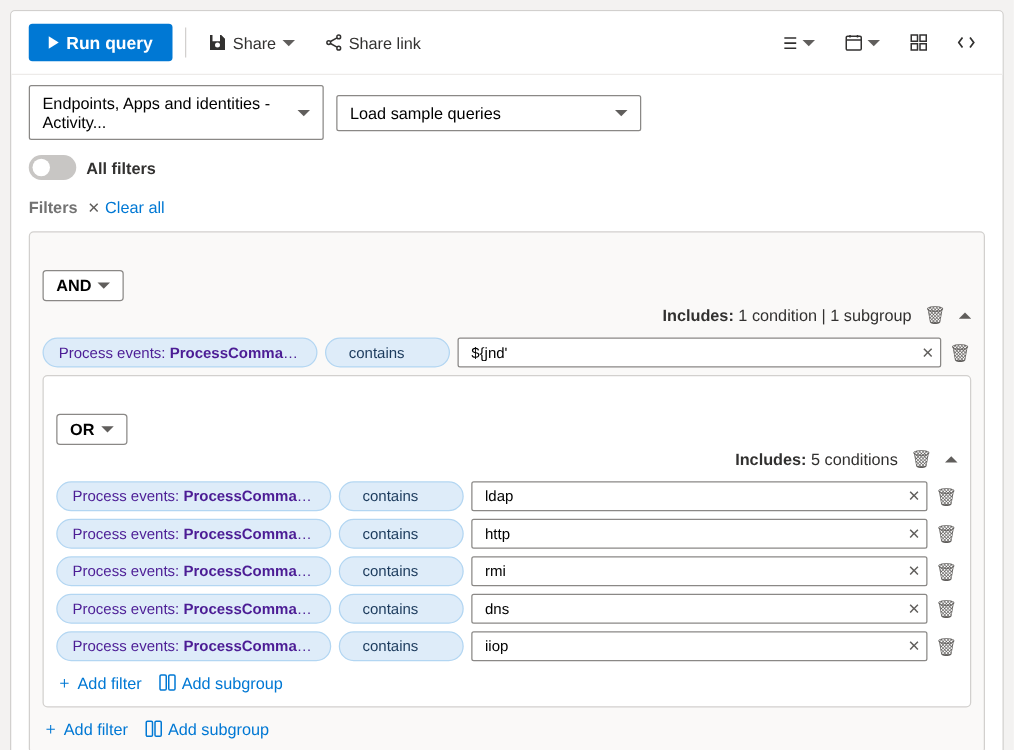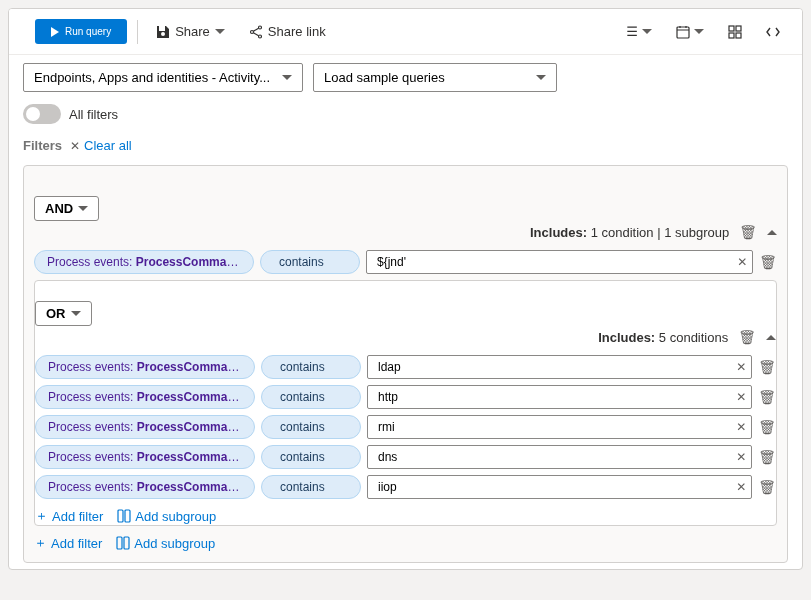--- a/index.html
+++ b/index.html
@@ -33,13 +33,12 @@
       border: none;
       border-radius: 3px;
       padding: 7px 16px;
-      font-size: 10px;
+      font-size: 14px;
       cursor: pointer;
       display: flex;
       align-items: center;
       gap: 6px;
-      font-weight: 400;
-      margin-left: 12px;
+      font-weight: 700;
     }
     .run-query-btn .play-icon {
       width: 0;

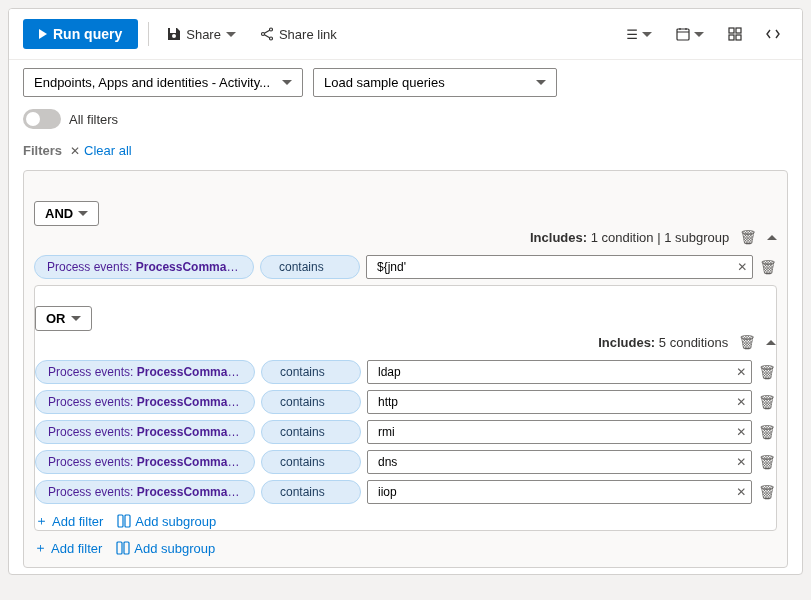--- a/index.html
+++ b/index.html
@@ -98,7 +98,7 @@
       justify-content: space-between;
       gap: 8px;
     }
-    .dropdown-select-wide { width: 280px; }
+    .dropdown-select-wide { width: 236px; }
     .dropdown-select-medium { width: 244px; }
     
     .all-filters-row {

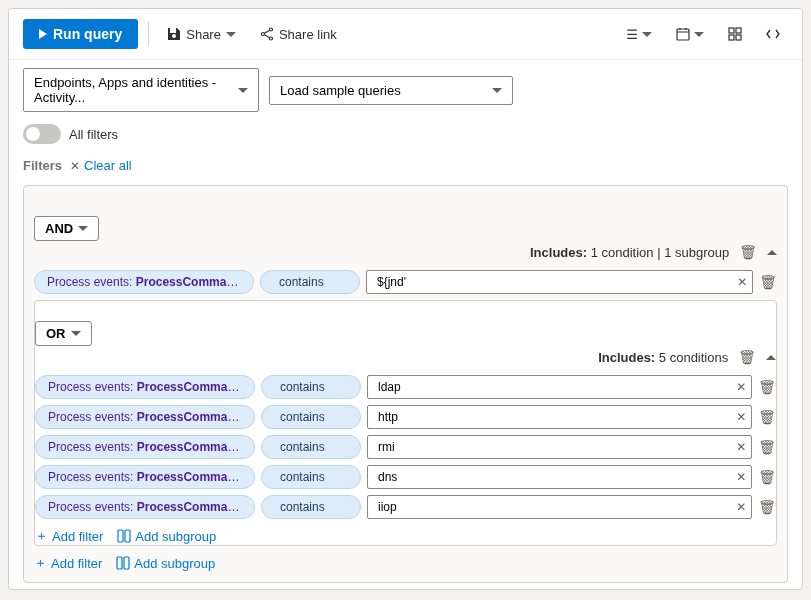--- a/index.html
+++ b/index.html
@@ -106,6 +106,7 @@
       align-items: center;
       padding: 4px 14px 8px;
       gap: 8px;
+      font-weight: bold;
     }
     .toggle-switch {
       width: 38px;

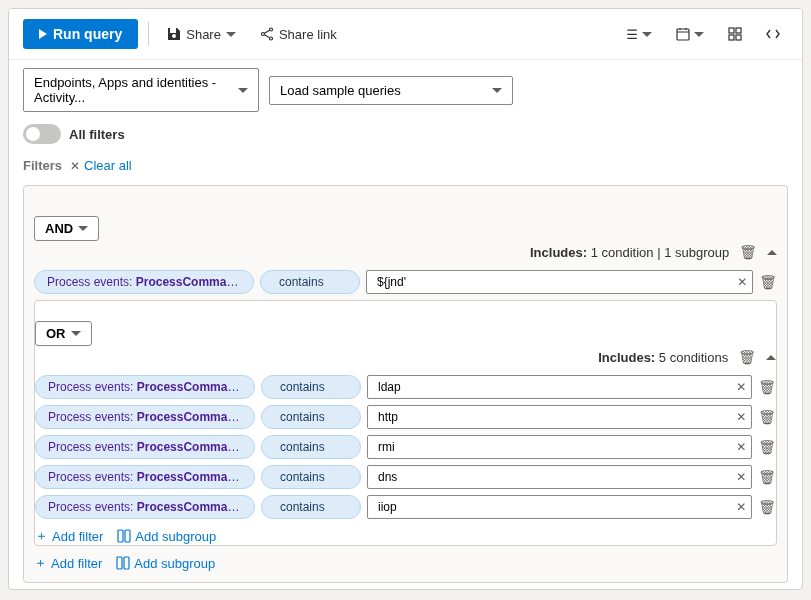--- a/index.html
+++ b/index.html
@@ -248,6 +248,7 @@
       border: 1px solid #d2d0ce;
       border-radius: 4px;
       background: #fff;
+      padding: 10px;
       margin-bottom: 8px;
     }
     

